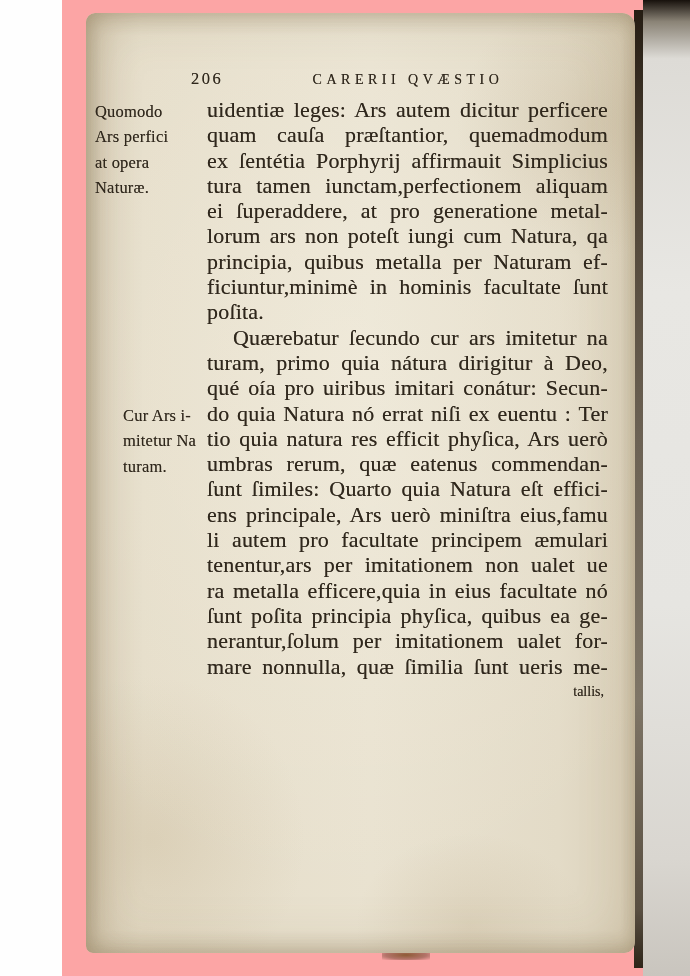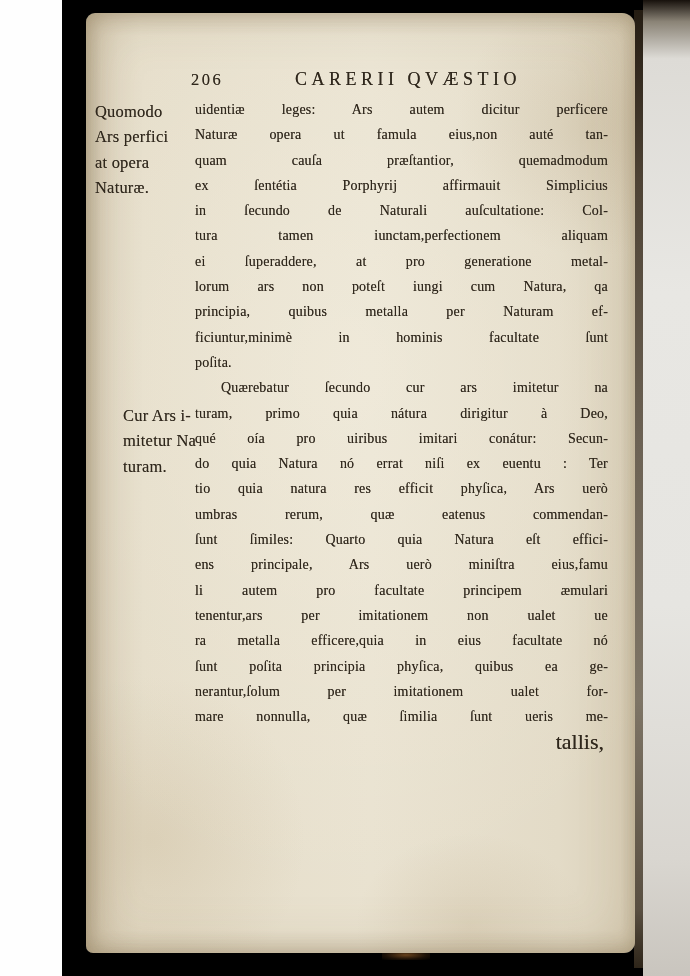--- a/index.html
+++ b/index.html
@@ -5,7 +5,7 @@
   html,body { margin:0; padding:0; background:#ffffff; }
   .canvas {
     position:relative; width:690px; height:976px; overflow:hidden;
-    background:#000000;
+    background:#fca5a5;
     font-family:"Liberation Serif","DejaVu Serif",serif;
   }
   .white-strip {

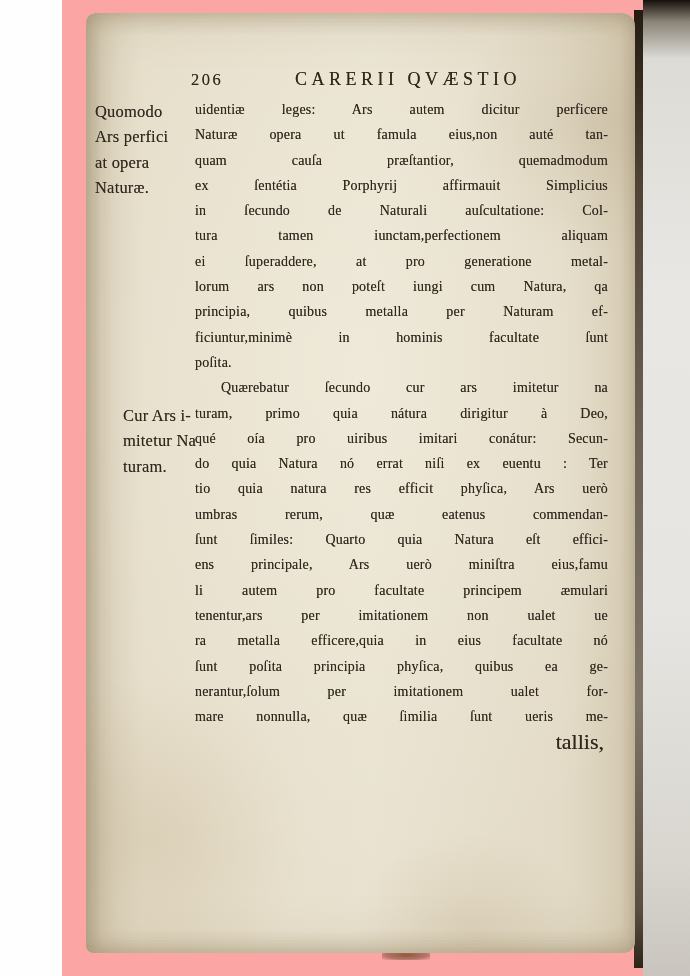--- a/index.html
+++ b/index.html
@@ -51,7 +51,7 @@
     text-shadow:0 0 .6px rgba(47,39,28,.55);
   }
   .header-title {
-    flex:1; text-align:center; font-size:18px; letter-spacing:4.5px;
+    flex:1; text-align:center; font-size:14px; letter-spacing:4.5px;
     text-shadow:0 0 .6px rgba(47,39,28,.6);
   }
   .header-spacer { width:58px; }

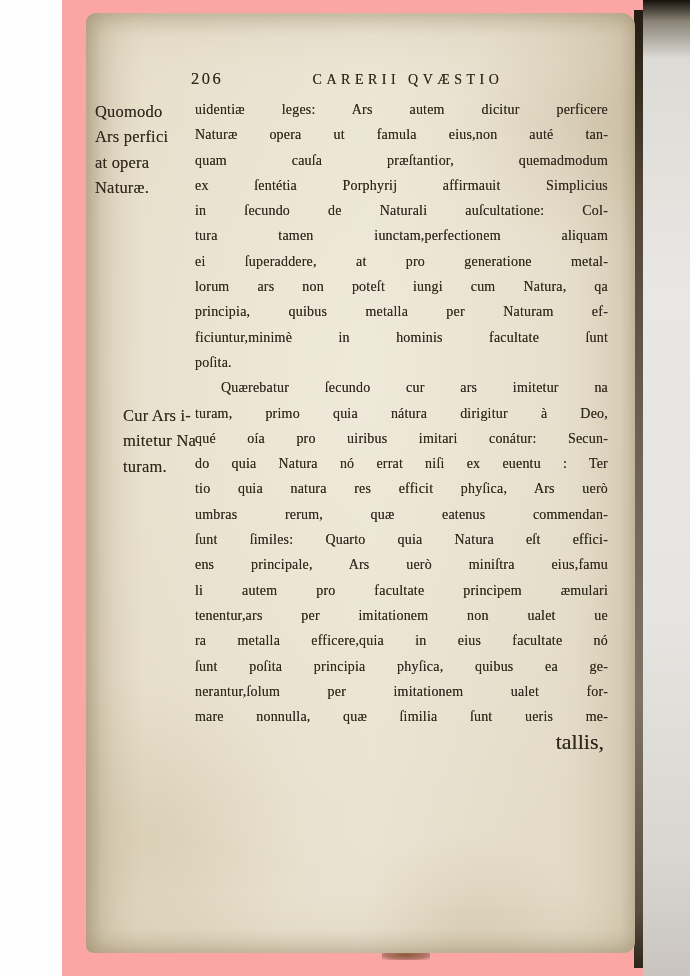--- a/index.html
+++ b/index.html
@@ -66,10 +66,11 @@
     position:absolute; left:109px; top:84px; width:413px;
   }
   .text-line {
-    height:25.3px; line-height:25.3px; font-size:14px;
+    height:25.3px; line-height:25.3px; font-size:22px;
     letter-spacing:.2px; white-space:normal;
     text-align:justify; text-align-last:justify;
     text-shadow:0 0 .55px rgba(47,39,28,.6);
+    margin-left:12px;
   }
   .flush { text-align-last:left; }
   .p-start { text-indent:26px; }

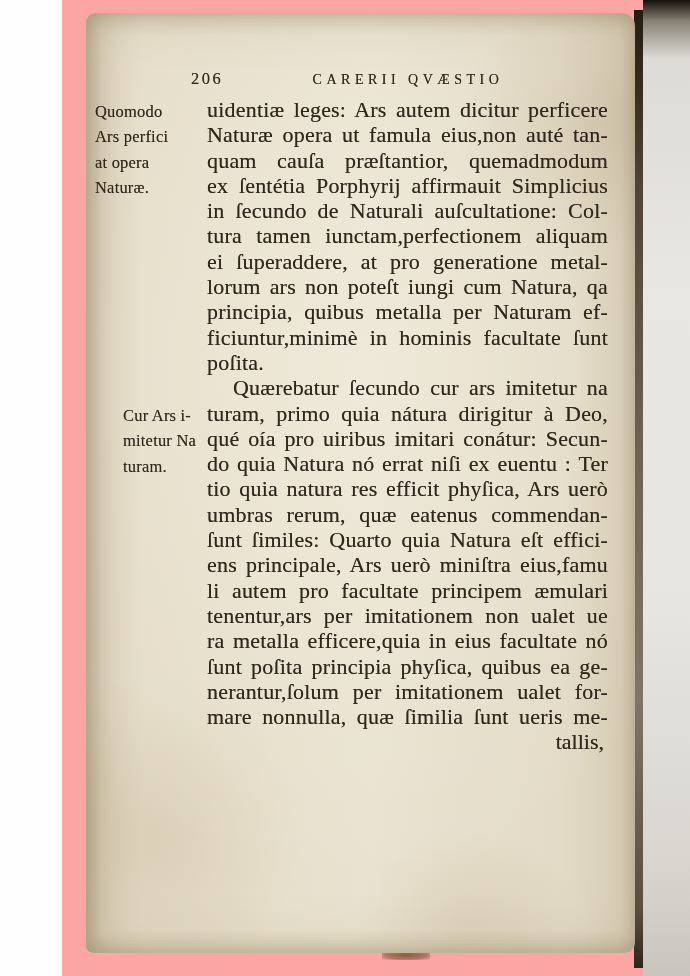--- a/index.html
+++ b/index.html
@@ -112,7 +112,6 @@
 
     <div class="body-block">
       <div class="text-line">uidentiæ leges: Ars autem dicitur perficere</div>
-      <div class="text-line">Naturæ opera ut famula eius,non auté tan-</div>
       <div class="text-line">quam cauſa præſtantior, quemadmodum</div>
       <div class="text-line">ex ſentétia Porphyrij affirmauit Simplicius</div>
       <div class="text-line">in ſecundo de Naturali auſcultatione: Col-</div>

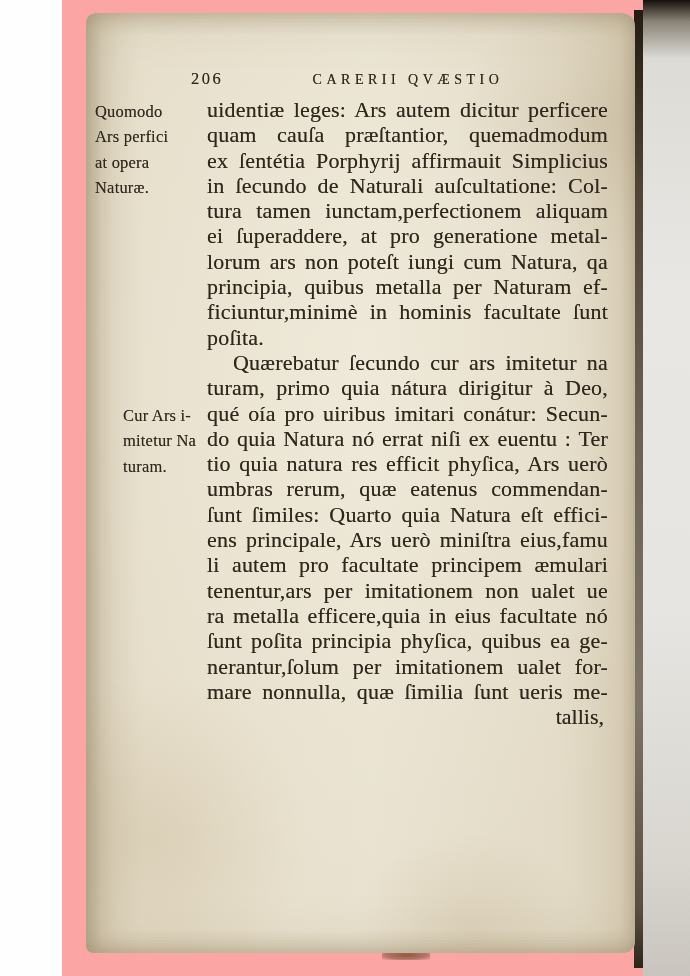--- a/index.html
+++ b/index.html
@@ -114,7 +114,6 @@
       <div class="text-line">uidentiæ leges: Ars autem dicitur perficere</div>
       <div class="text-line">quam cauſa præſtantior, quemadmodum</div>
       <div class="text-line">ex ſentétia Porphyrij affirmauit Simplicius</div>
-      <div class="text-line">in ſecundo de Naturali auſcultatione: Col-</div>
       <div class="text-line">tura tamen iunctam,perfectionem aliquam</div>
       <div class="text-line">ei ſuperaddere, at pro generatione metal-</div>
       <div class="text-line">lorum ars non poteſt iungi cum Natura, qa</div>

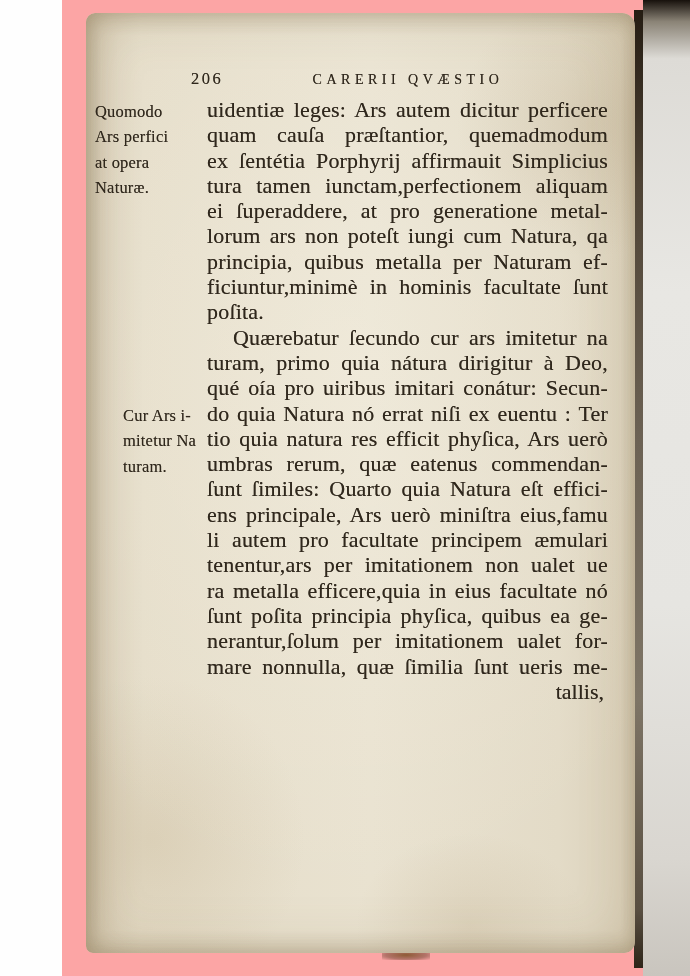--- a/index.html
+++ b/index.html
@@ -75,7 +75,7 @@
   .flush { text-align-last:left; }
   .p-start { text-indent:26px; }
   .catchword-line {
-    height:25.3px; line-height:25.3px; font-size:22px;
+    height:25.3px; line-height:25.3px; font-size:14px;
     text-align:right; padding-right:4px;
     text-shadow:0 0 .55px rgba(47,39,28,.6);
   }

